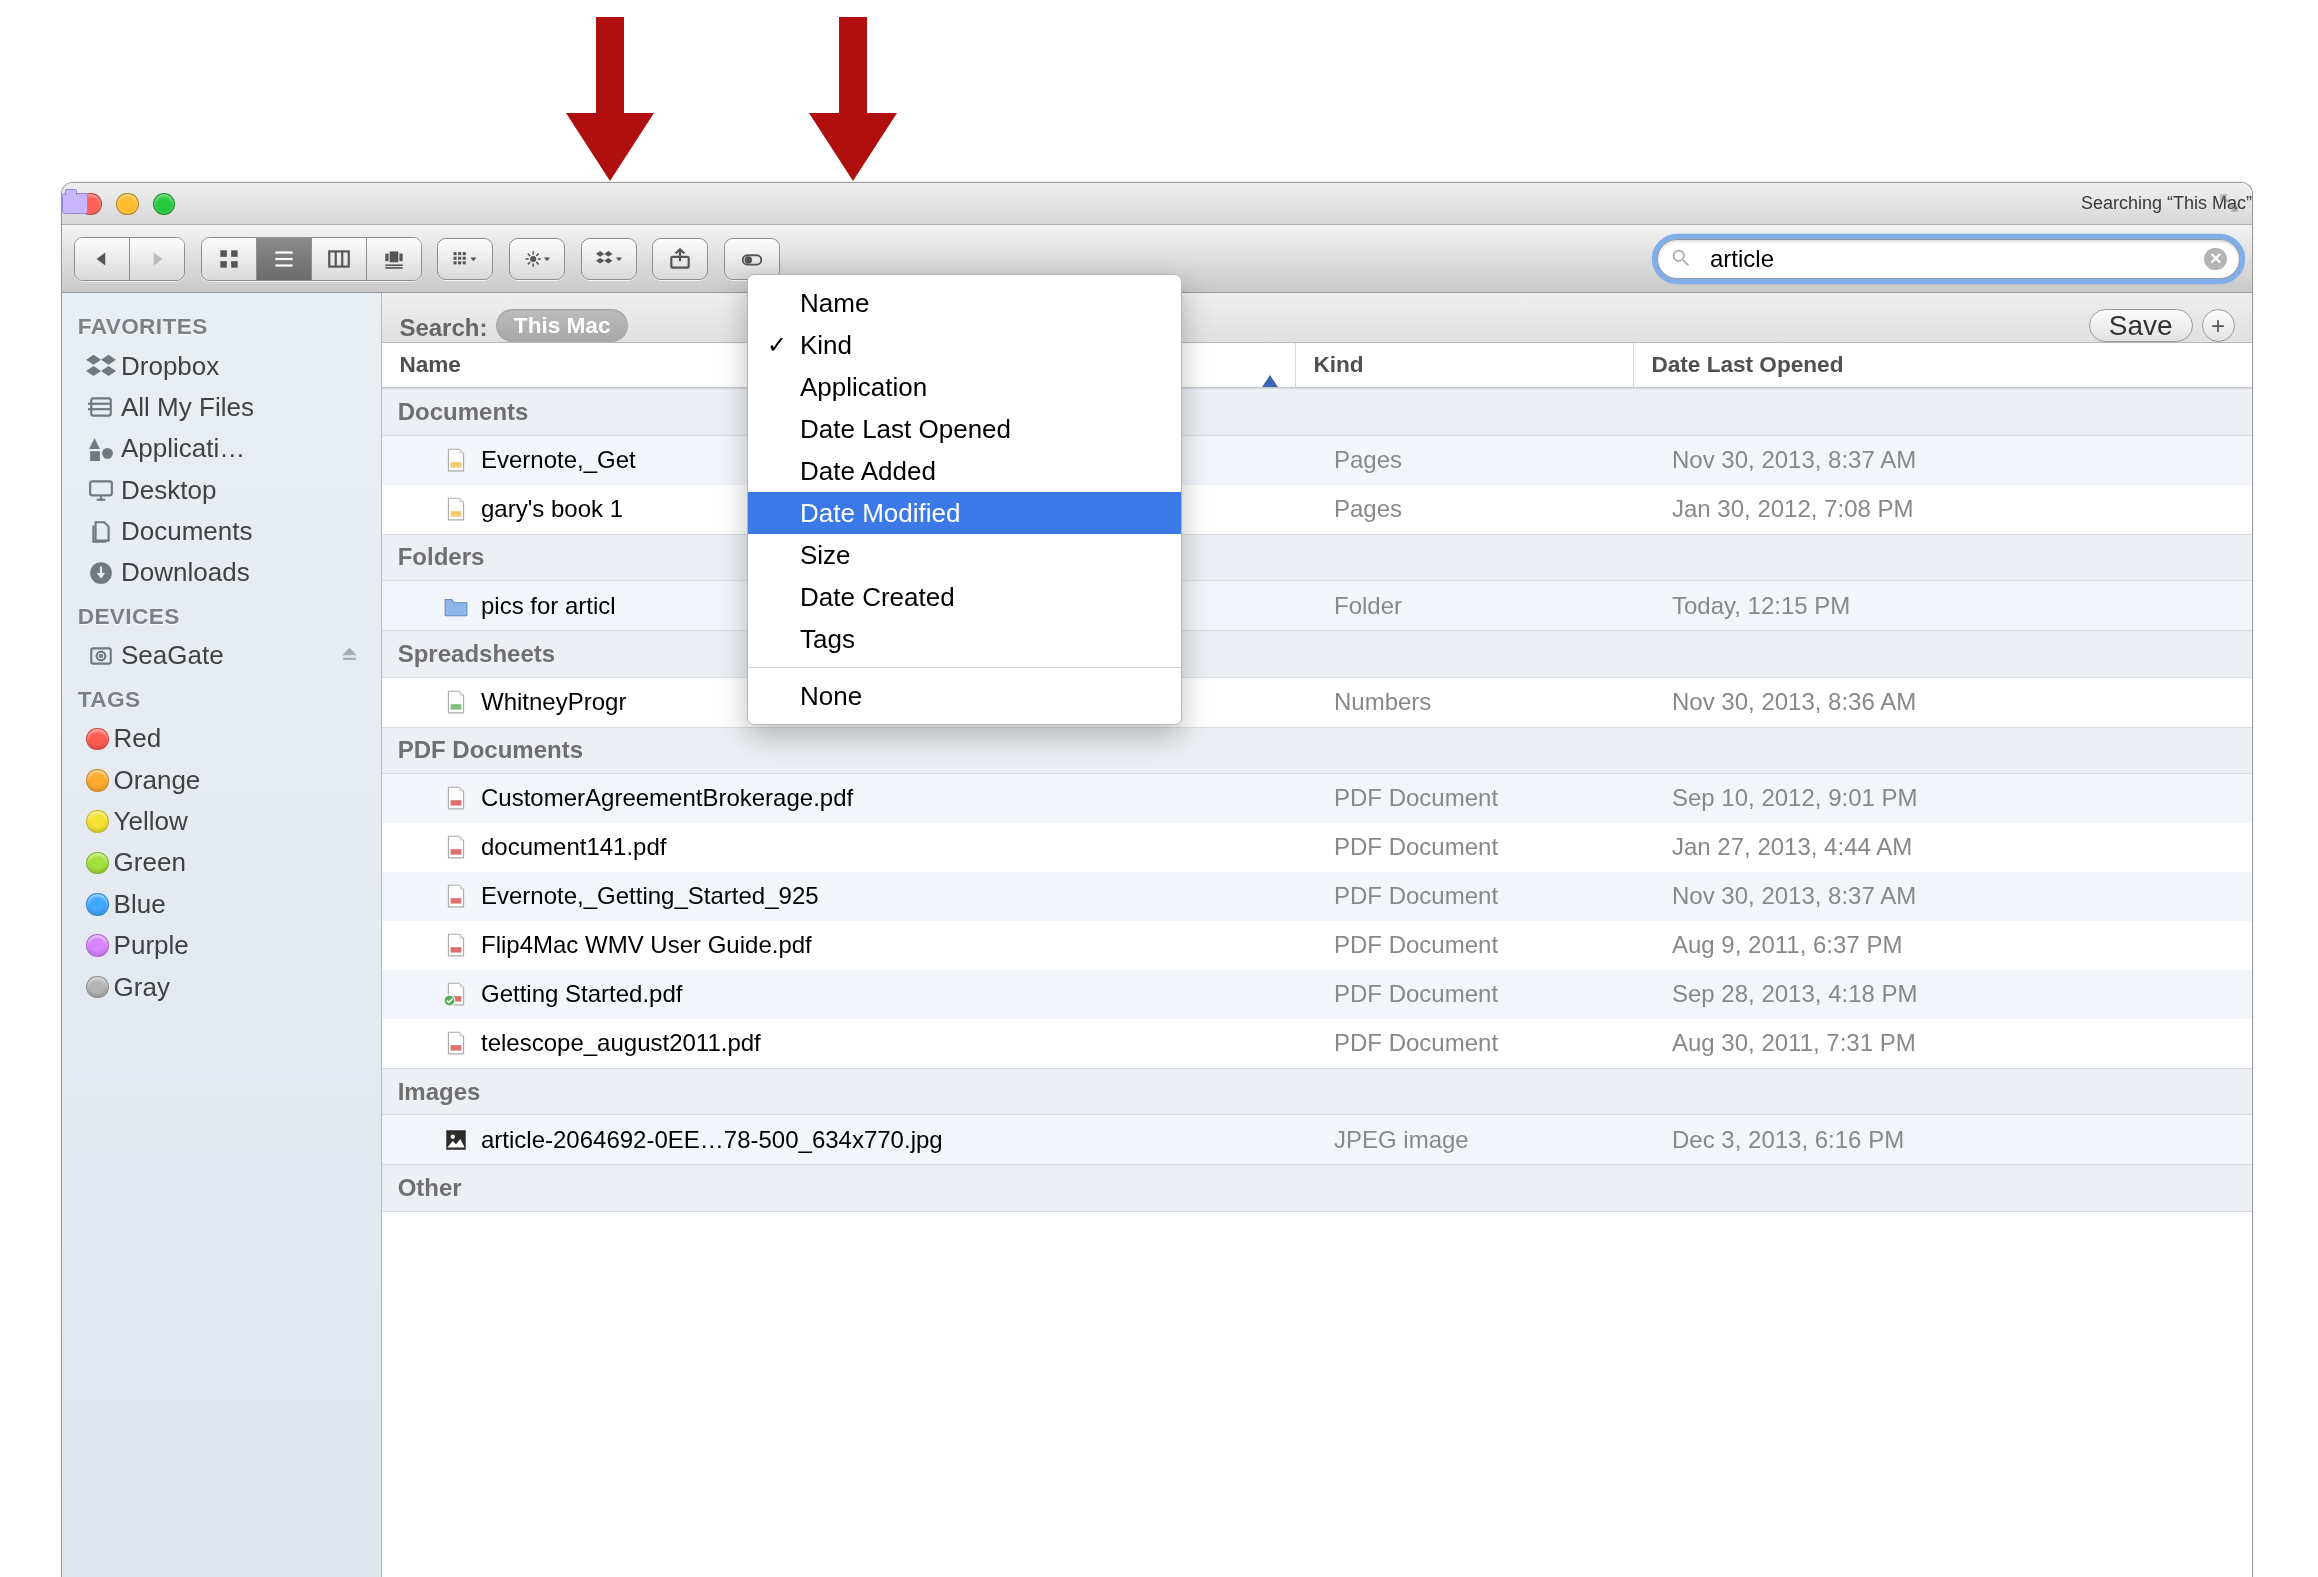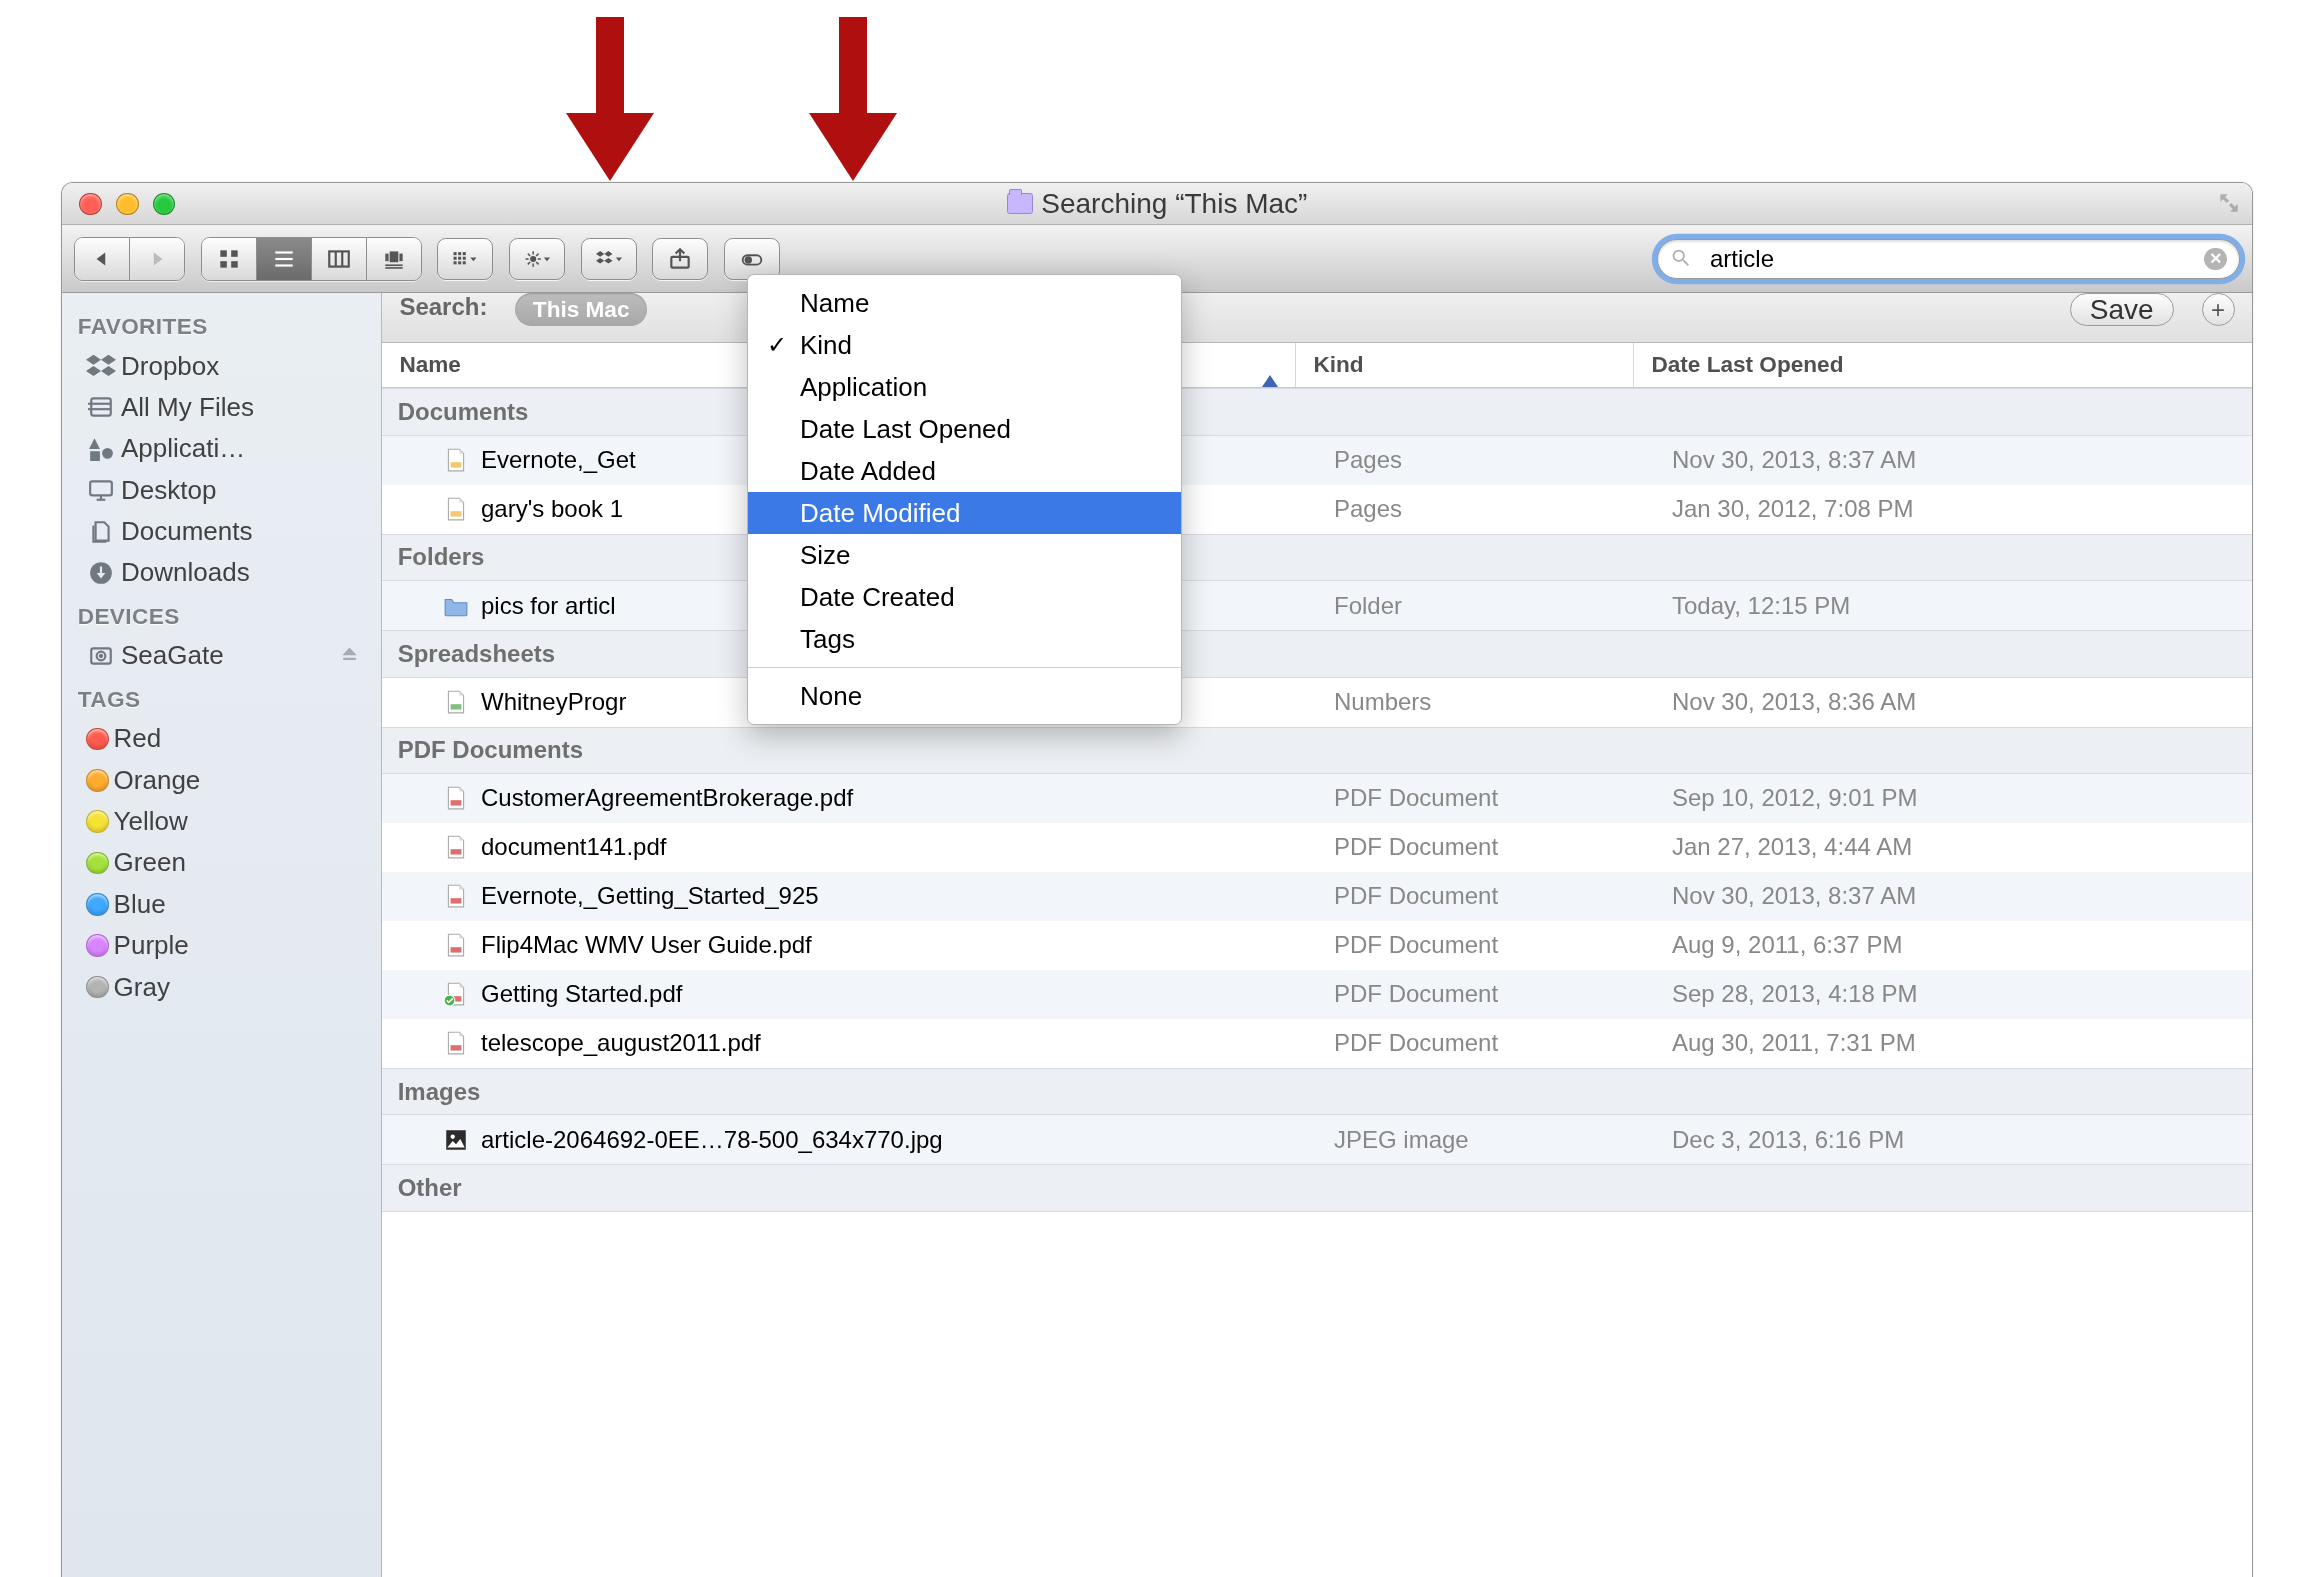--- a/index.html
+++ b/index.html
@@ -102,8 +102,8 @@
   .light.r { background: var(--traffic-red);} .light.y{background:var(--traffic-yellow);} .light.g{background:var(--traffic-green);}
   .title-center {
     position: absolute; left: 0; right: 0;
-    display: flex; justify-content: center; align-items: center; gap: 8.7px;
-    font-size: 28px; color: #3a3a3a;
+    display: flex; justify-content: space-between; align-items: center; gap: 8.7px;
+    font-size: 18px; color: #3a3a3a;
     pointer-events: none;
   }
   .title-folder-icon {

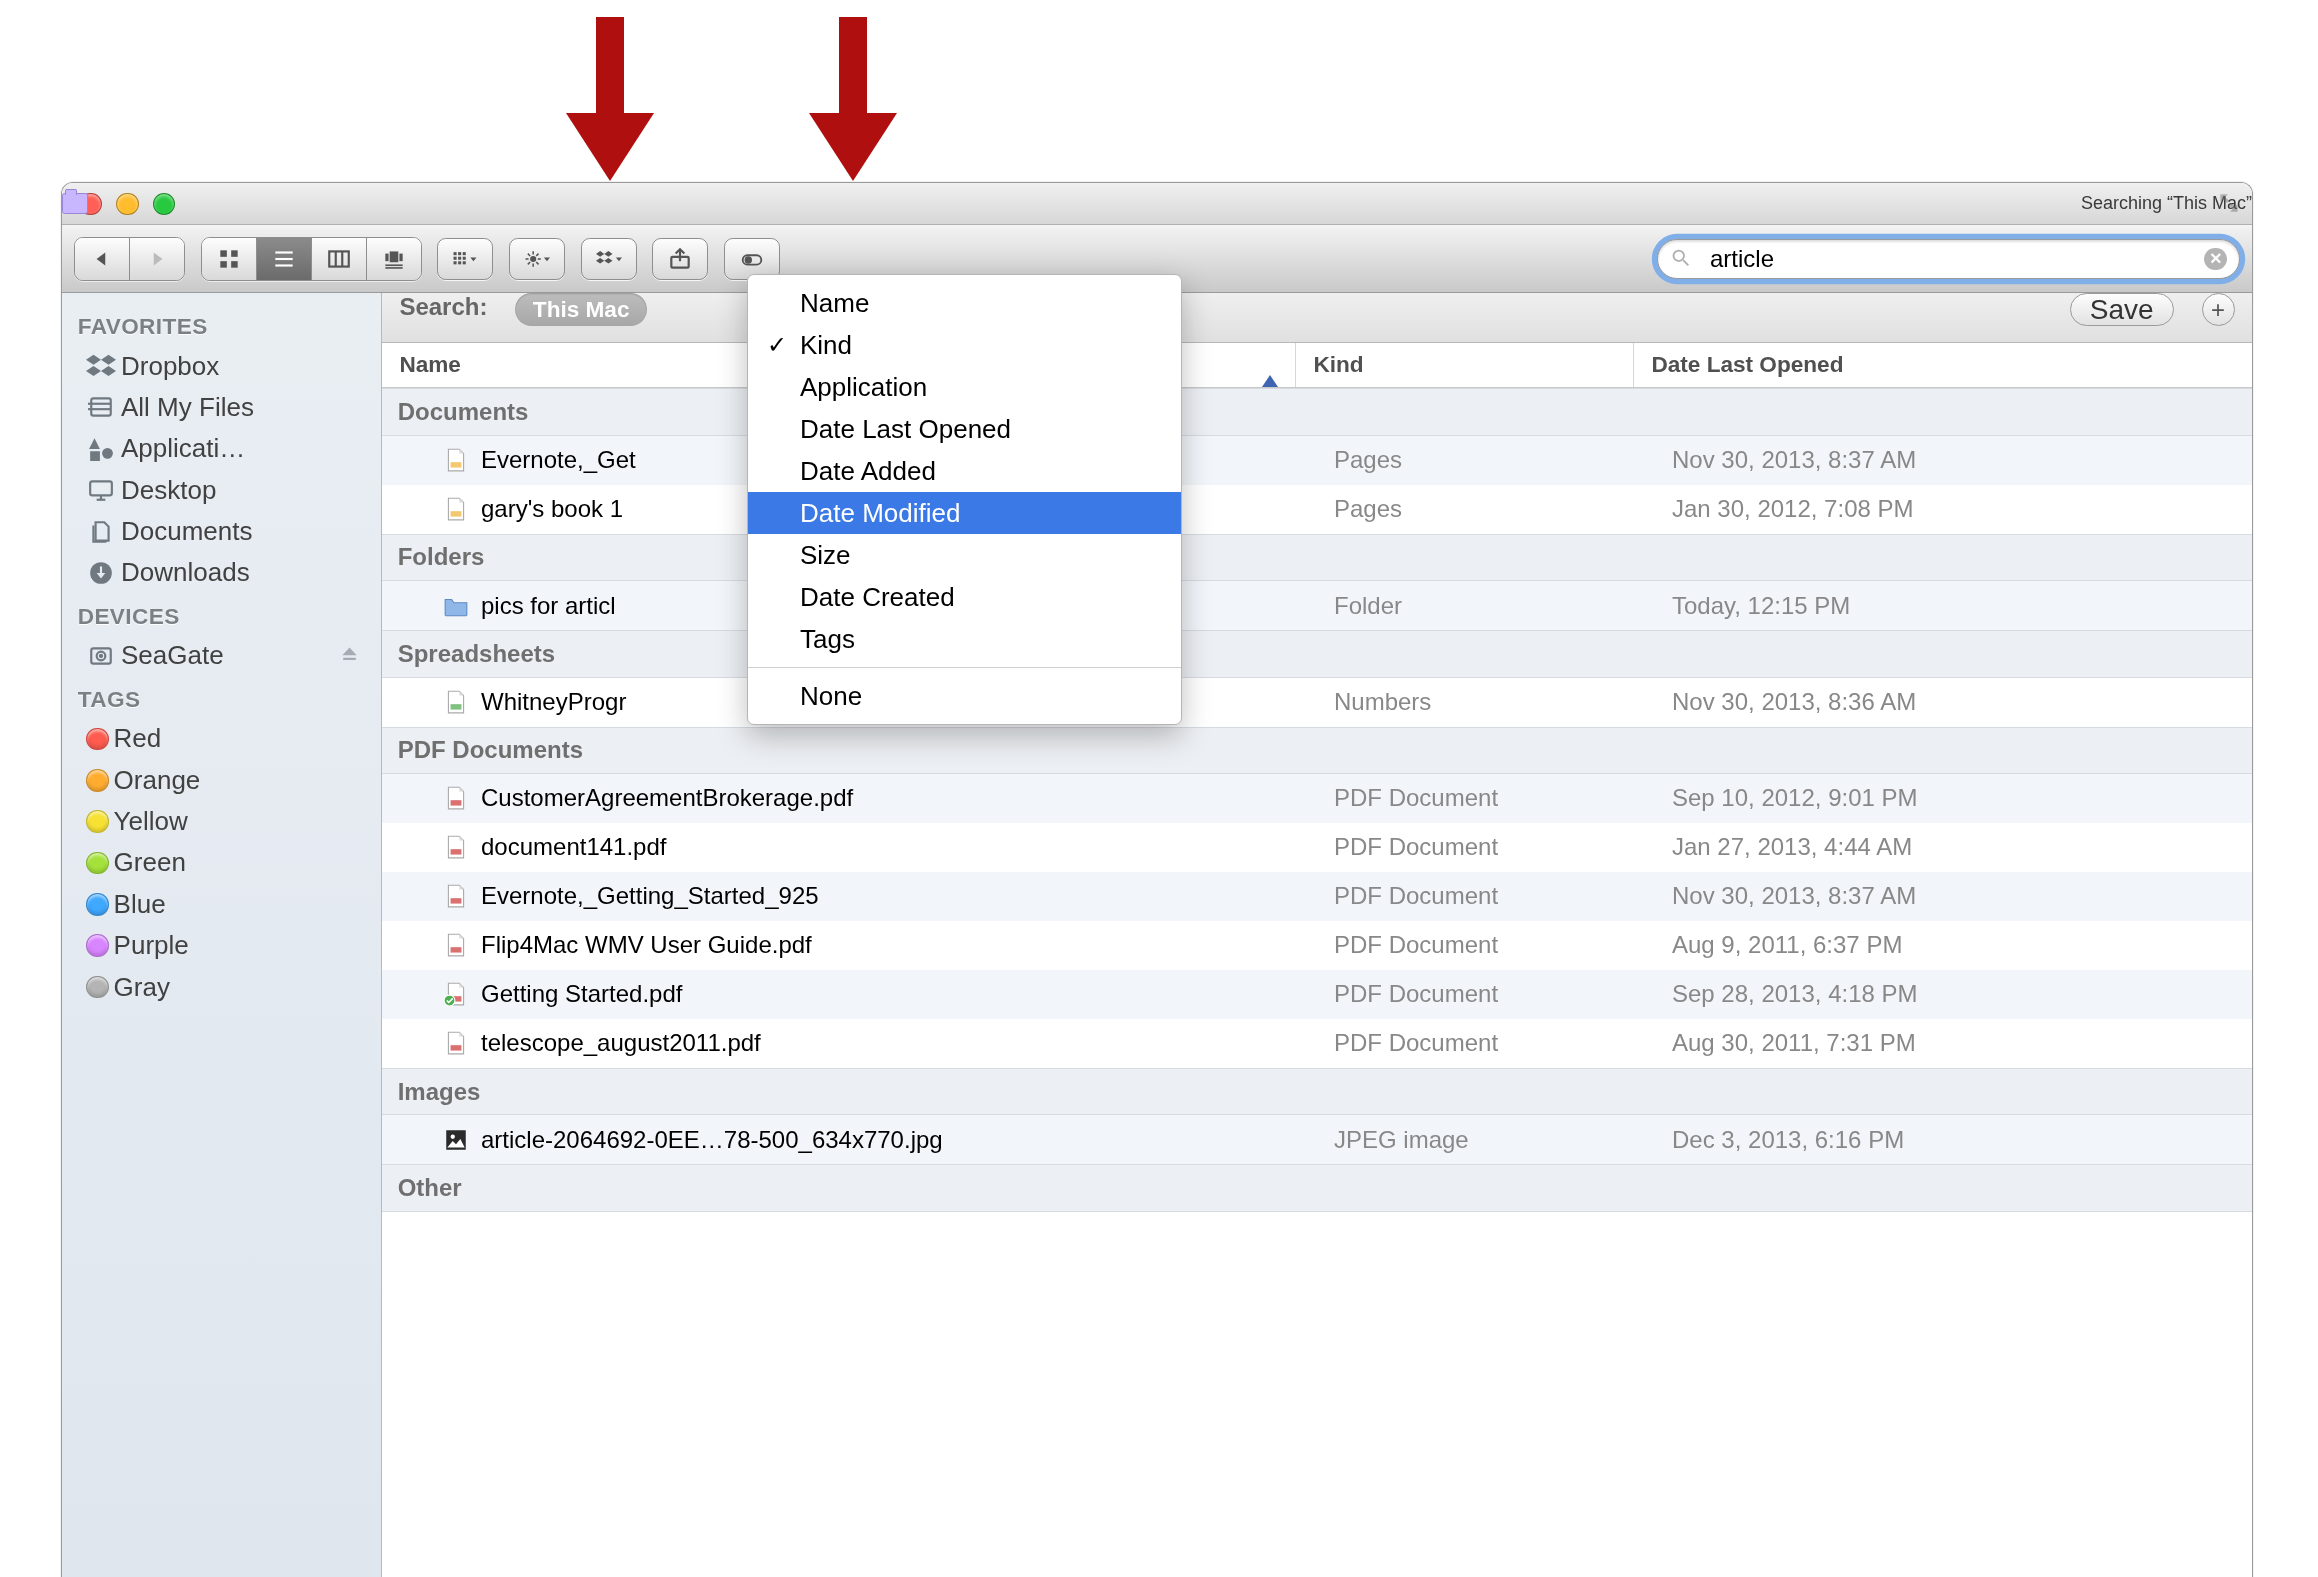--- a/index.html
+++ b/index.html
@@ -205,8 +205,8 @@
     height: 50px;
     background: linear-gradient(#efefef,#e0e0e0);
     border-bottom: 0.9px solid #b8b8b8;
-    display:flex; align-items:flex-start;
-    padding: 0 17.4px; gap: 28px;
+    display:flex; align-items:flex-end;
+    padding: 0 17.4px; gap: 9px;
     font-size: 24px;
   }
   .searchbar .label { color:#666; font-weight:bold;}

